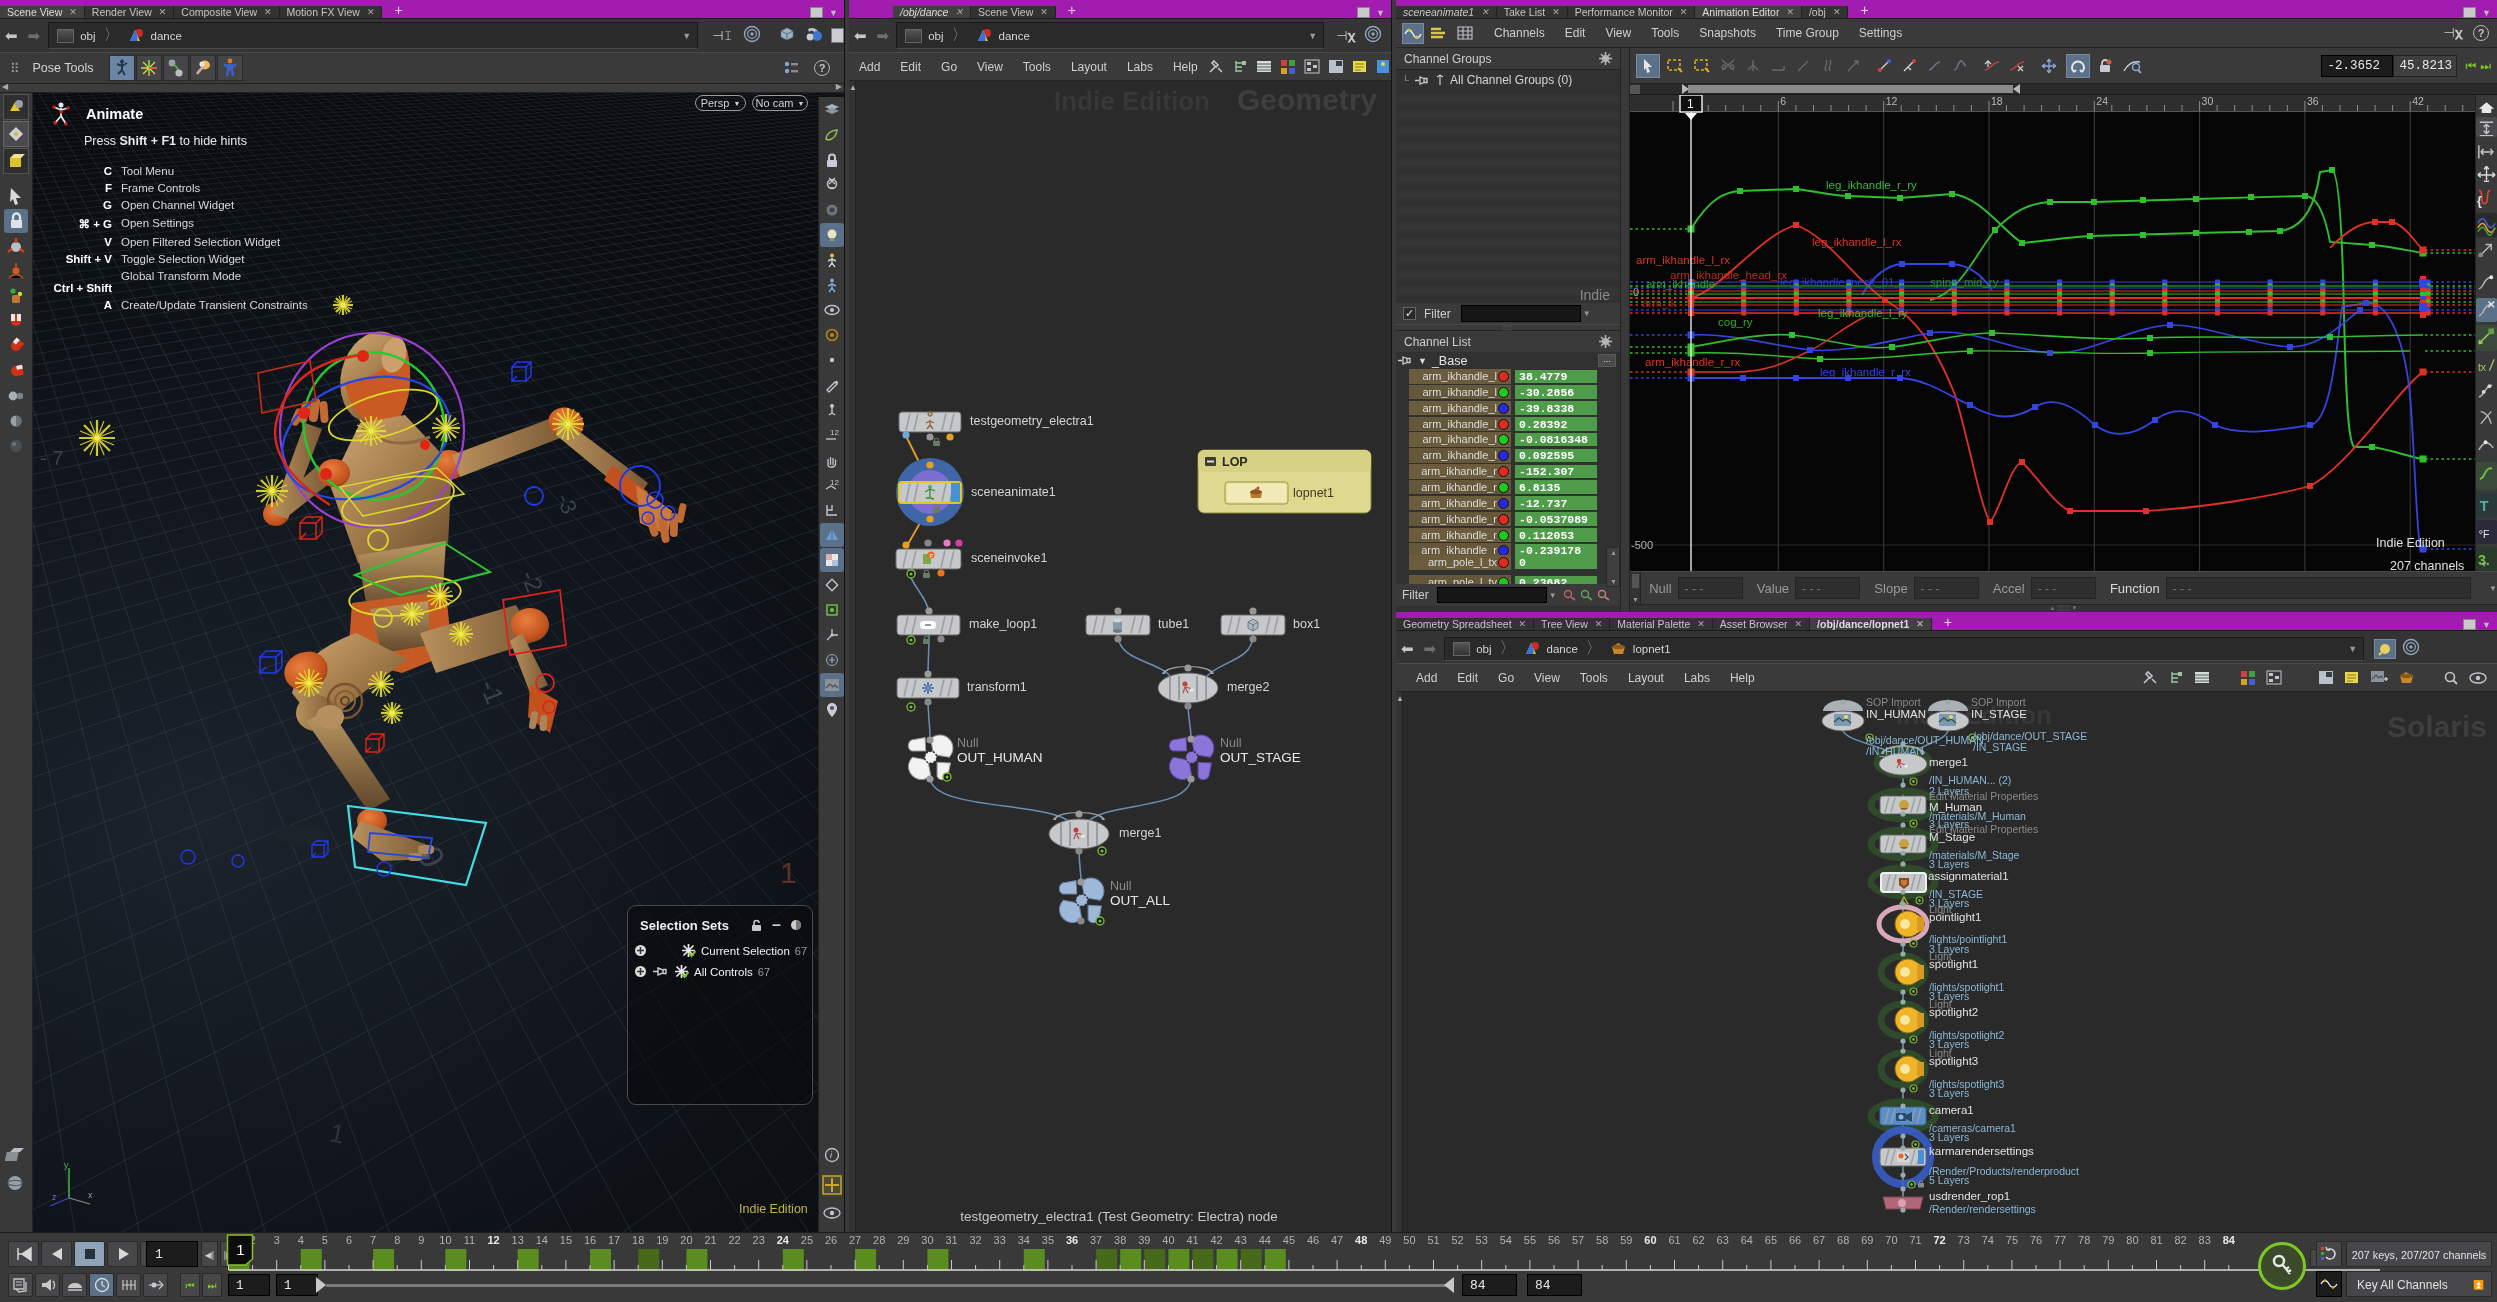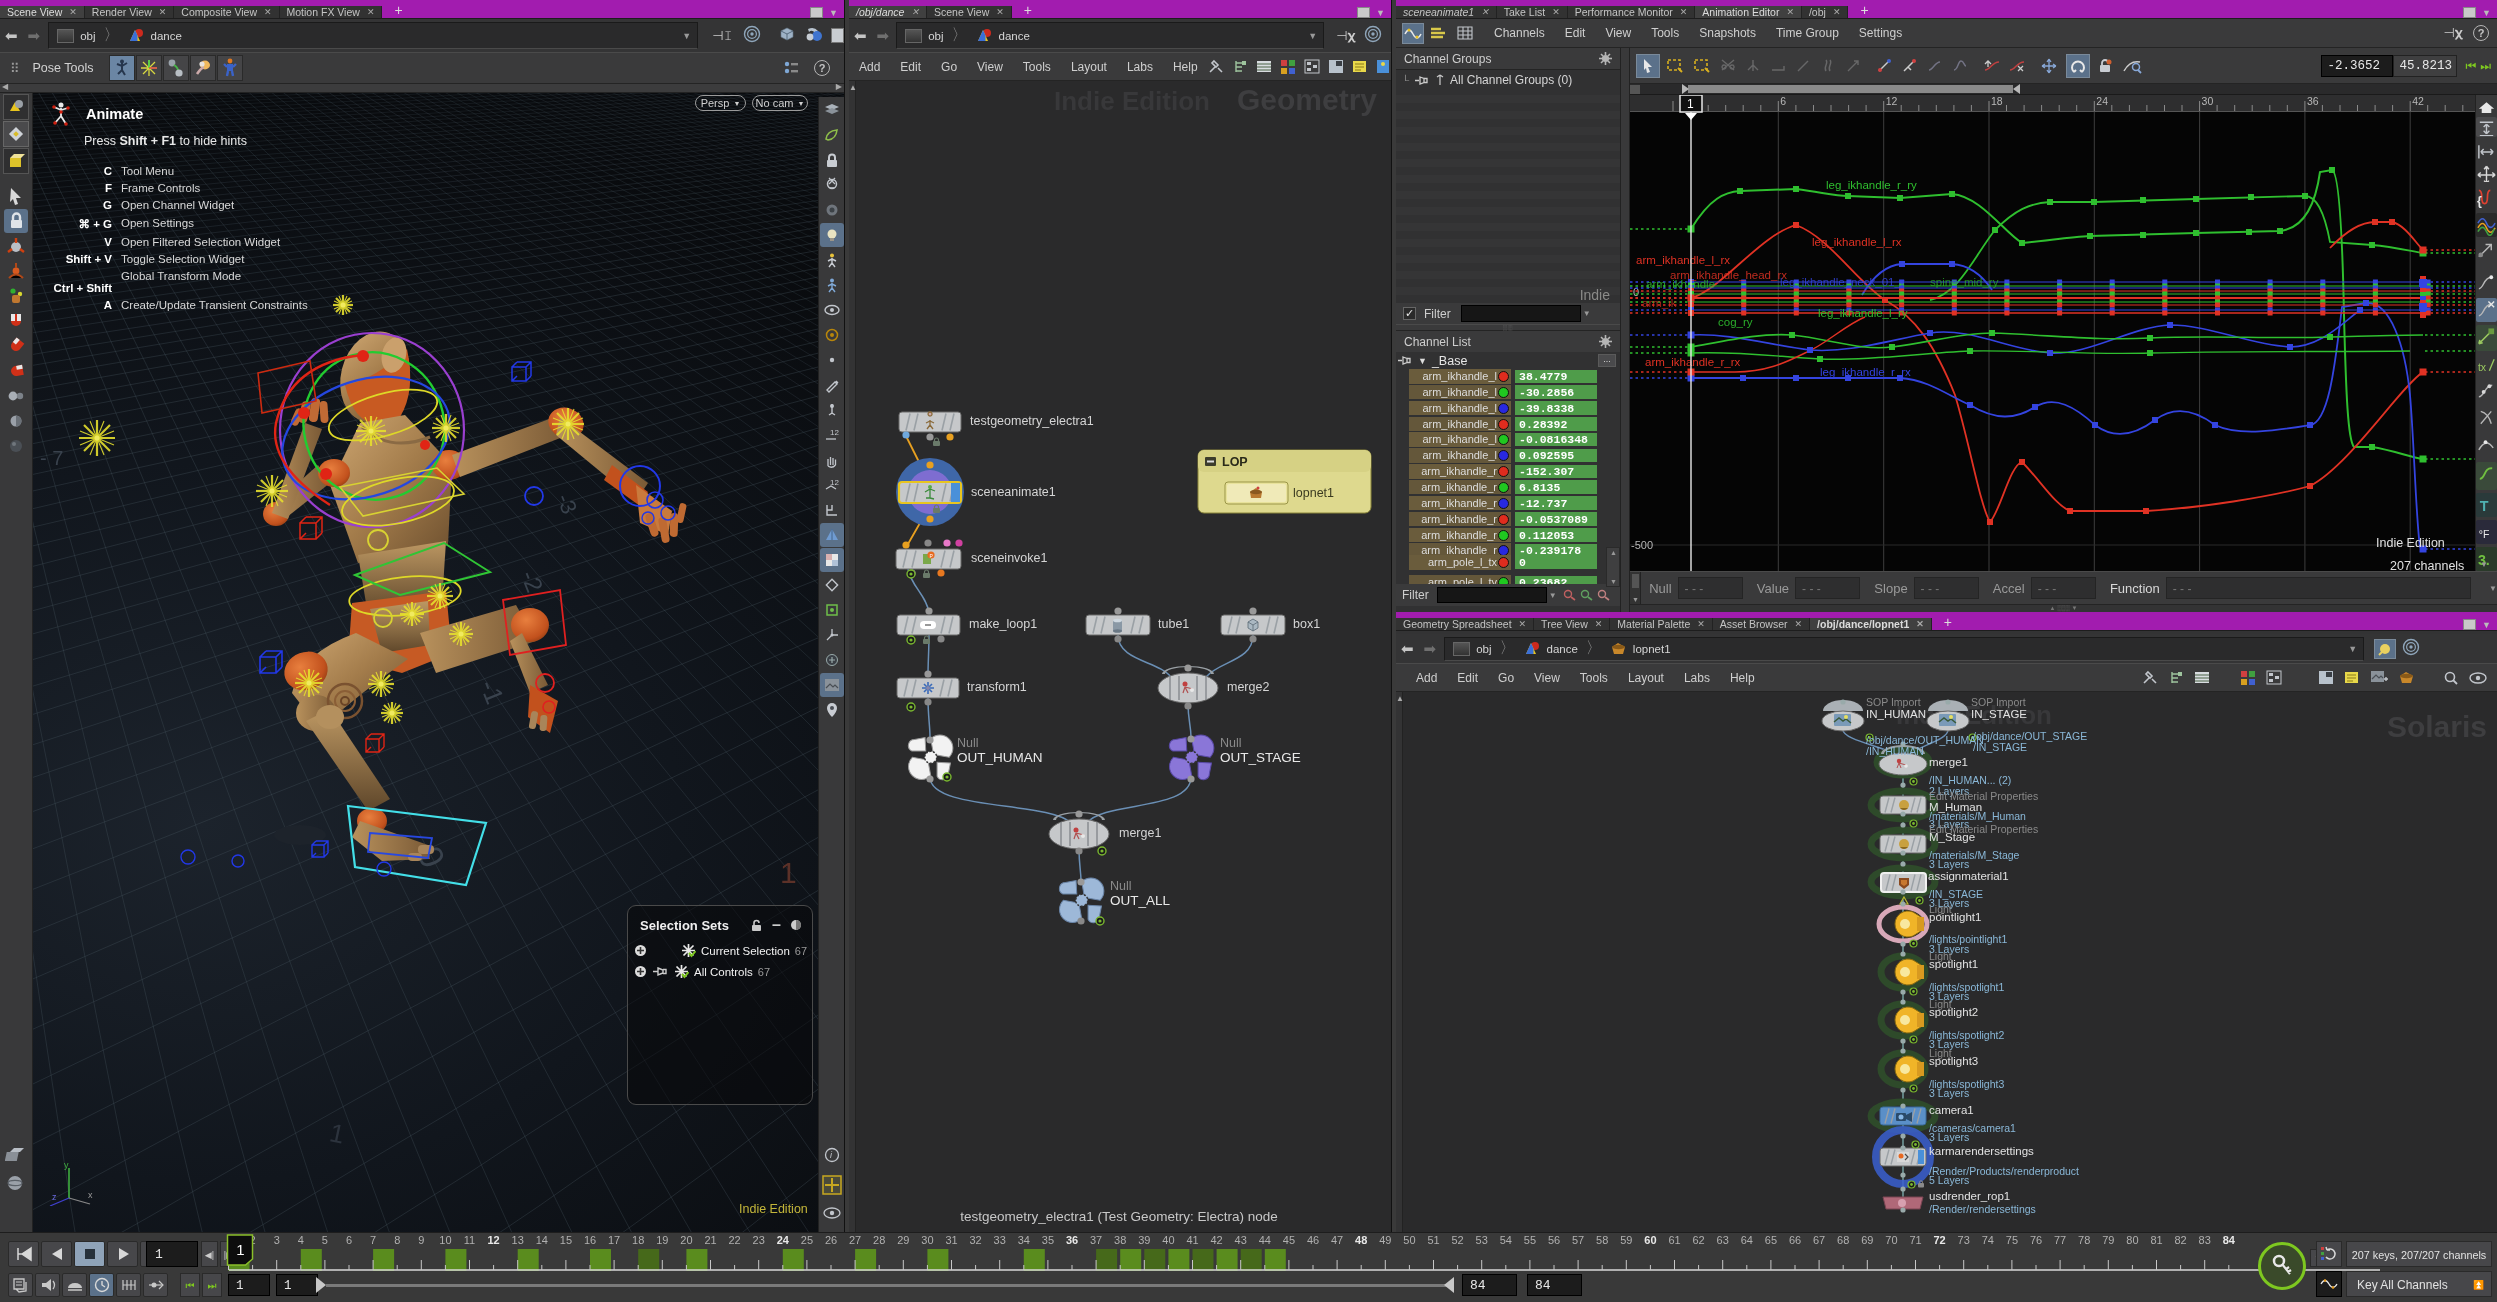--- a/index.html
+++ b/index.html
@@ -994,7 +994,7 @@
 
 <div class="pane" id="mid" style="left:849px;top:0;width:542px;height:1232px;background:#333334;">
  <div class="tabbar">
-  <div class="tab active" style="font-style:italic;">/obj/dance <span class="x">✕</span></div>
+  <div class="tab active" style="font-style:italic;margin-left:44px;">/obj/dance <span class="x">✕</span></div>
   <div class="tab">Scene View <span class="x">✕</span></div>
   <div class="tab plus">+</div>
   <div class="winbtn">

